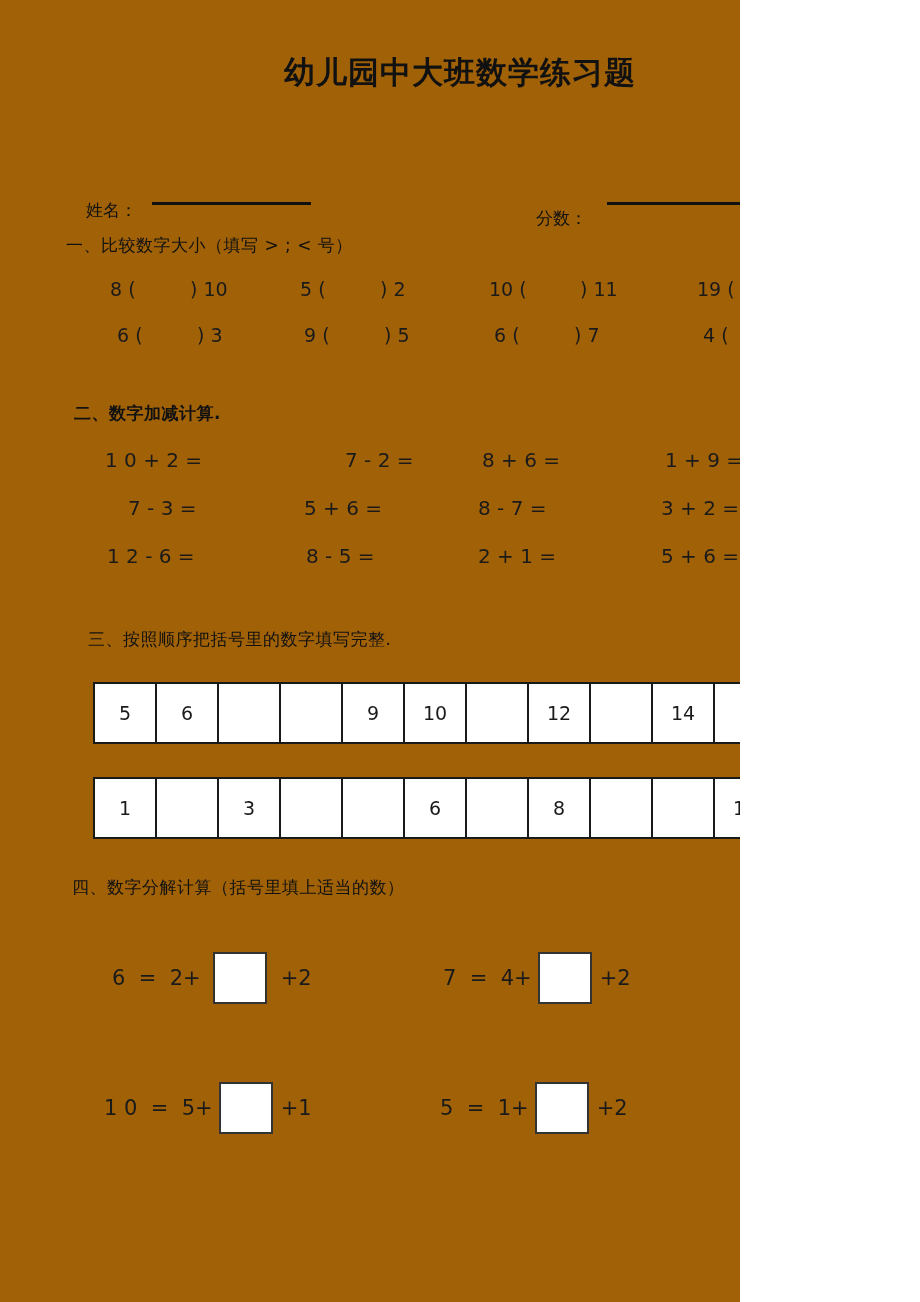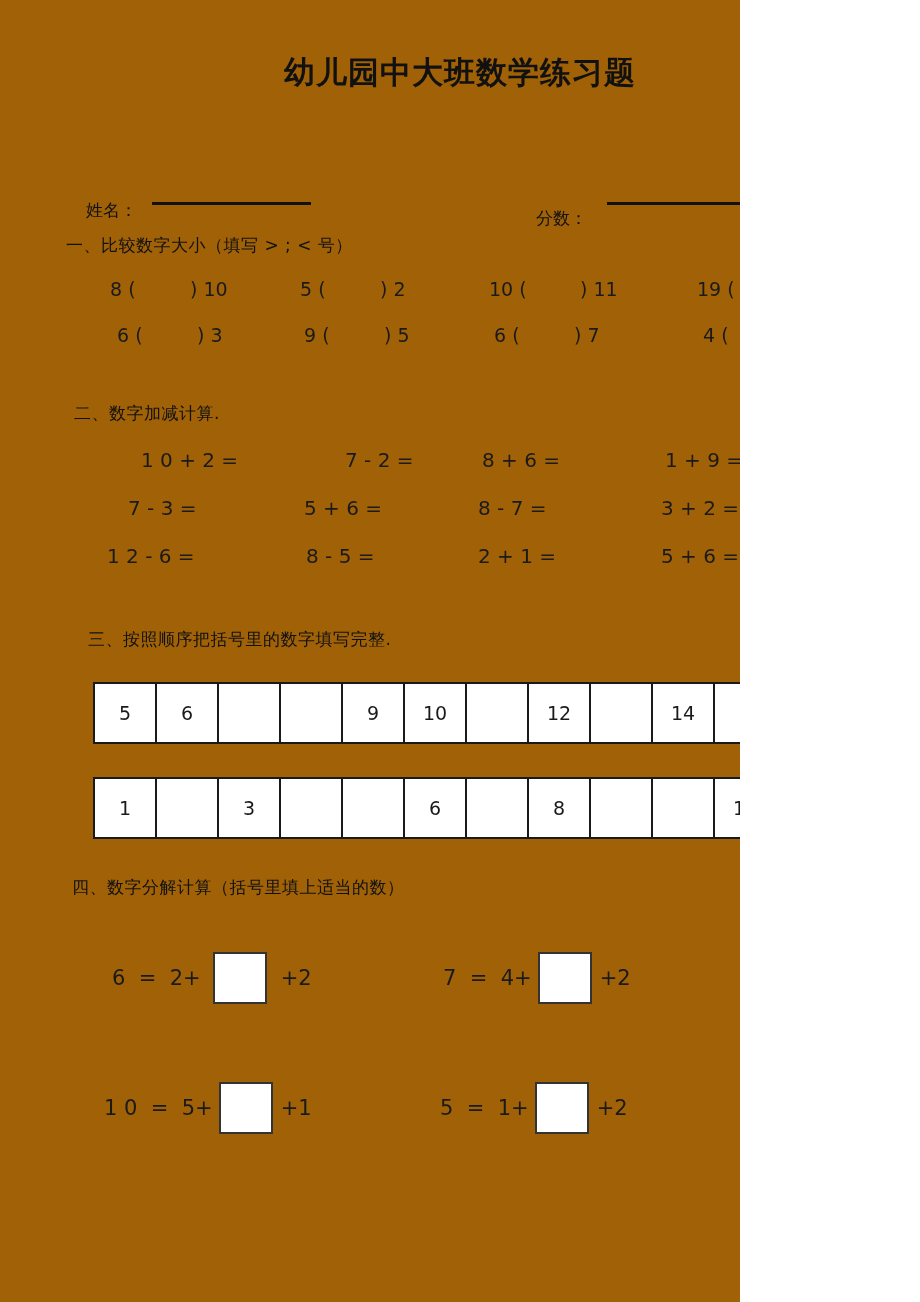--- a/index.html
+++ b/index.html
@@ -65,7 +65,7 @@
     letter-spacing: 0.5px;
   }
   .sec1-head { left: 66px; top: 234px; }
-  .sec2-head { left: 74px; top: 402px; }
+  .sec2-head { left: 74px; top: 402px; font-weight: bold; }
   .sec3-head { left: 88px; top: 628px; }
   .sec4-head { left: 72px; top: 876px; }
 

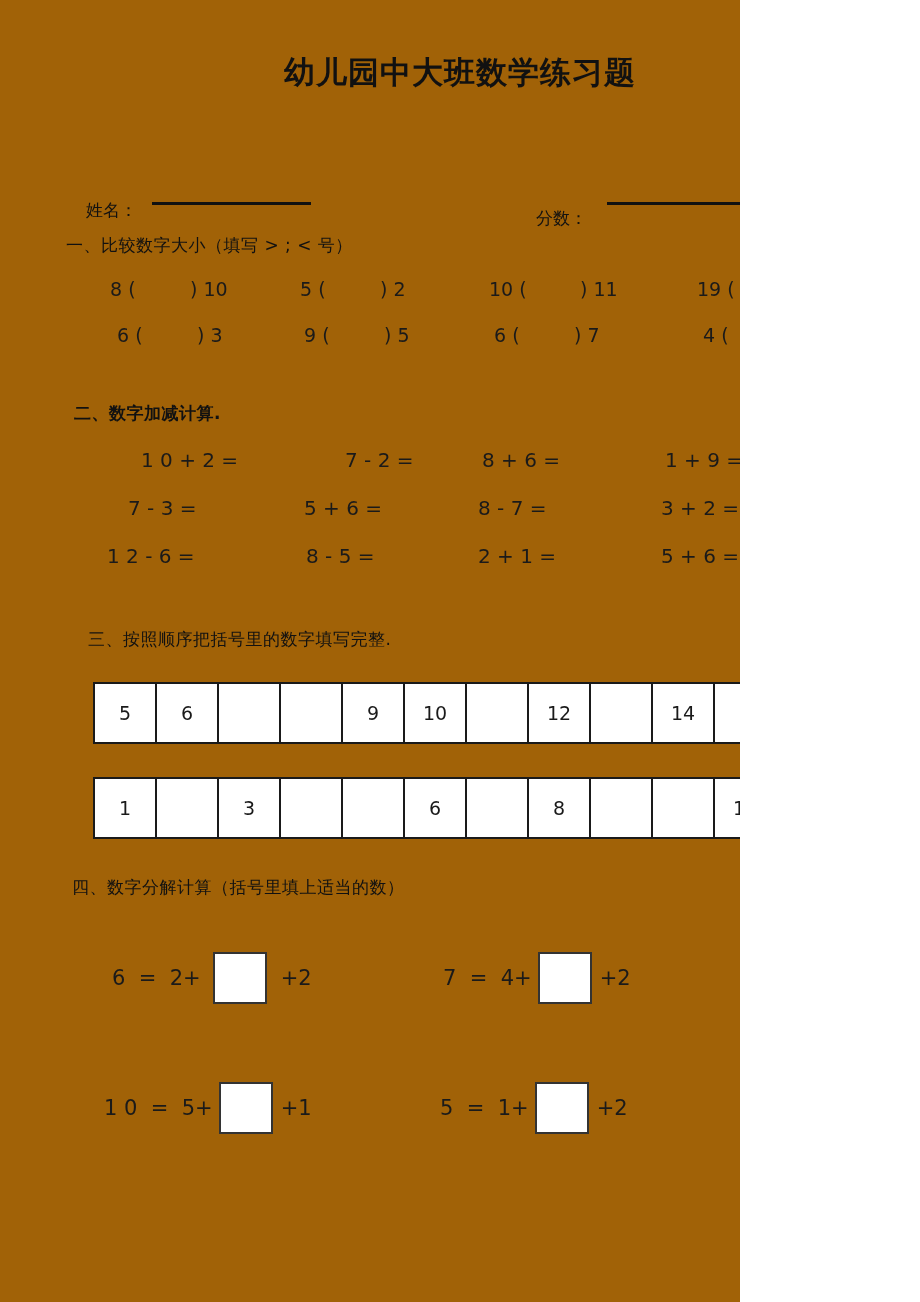--- a/index.html
+++ b/index.html
@@ -186,7 +186,7 @@
 
   <div class="section-head sec2-head">二、数字加减计算.</div>
   <div class="calc-row calc-row-1" id="calc-row-1">
-      <span class="calc-item" style="left: 105px; margin-left: 36px;">1 0 + 2 =</span>
+      <span class="calc-item" style="left: 105px;">1 0 + 2 =</span>
       <span class="calc-item" style="left: 309px; margin-left: 36px;">7 - 2 =</span>
       <span class="calc-item" style="left: 482px;">8 + 6 =</span>
       <span class="calc-item" style="left: 665px;">1 + 9 =</span>

